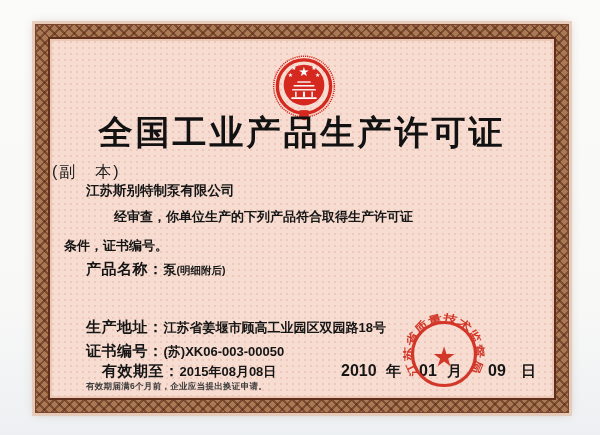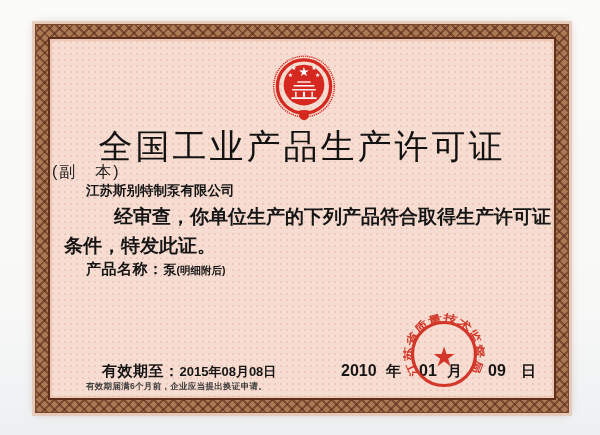--- a/index.html
+++ b/index.html
@@ -38,8 +38,8 @@
   
   .emblem{position:absolute;left:215px;top:11px;width:74px;height:72px;}
   .title{
-    position:absolute;left:0;top:83px;width:100%;
-    text-align:center;font-size:34px;font-weight:normal;letter-spacing:3px;
+    position:absolute;left:0;top:69px;width:100%;
+    text-align:center;font-size:34px;font-weight:bold;letter-spacing:3px;
     color:#121212;font-family:"DejaVu Sans","Liberation Sans",sans-serif;
   }
   .subtitle{

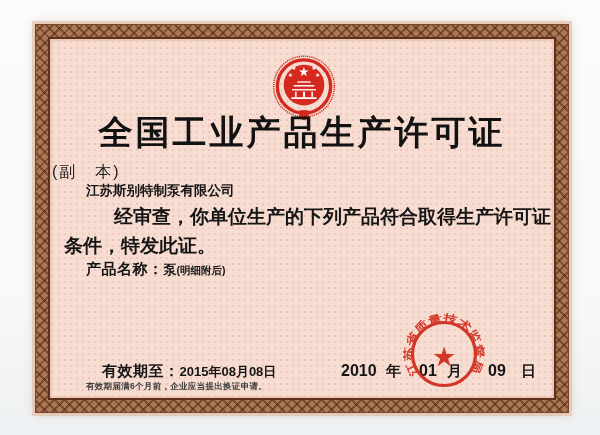--- a/index.html
+++ b/index.html
@@ -50,7 +50,7 @@
   
   .company{position:absolute;left:34px;top:141px;font-size:13.5px;font-weight:bold;}
   .statement{position:absolute;left:12px;top:161px;width:498px;
-    font-size:19px;font-weight:bold;line-height:29px;}
+    font-size:13px;font-weight:bold;line-height:29px;}
   .statement .l1{padding-left:50px;}
 
   .frow{position:absolute;left:34px;white-space:nowrap;}

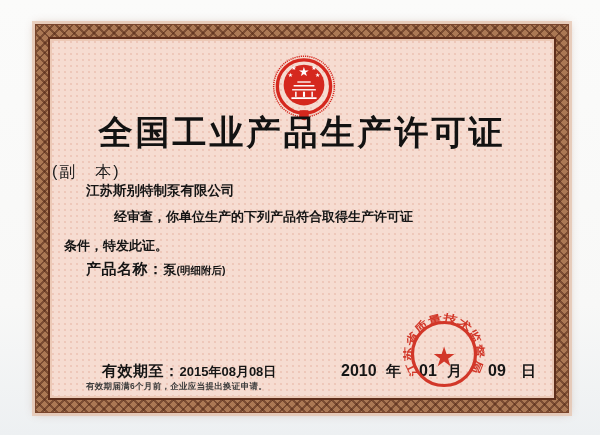--- a/index.html
+++ b/index.html
@@ -111,7 +111,7 @@
         <div class="company">江苏斯别特制泵有限公司</div>
         <div class="statement">
           <div class="l1">经审查，你单位生产的下列产品符合取得生产许可证</div>
-          <div class="l2">条件，特发此证。</div>
+          <div class="l2">条件，证书编号。</div>
         </div>
 
         <div class="frow row-product">

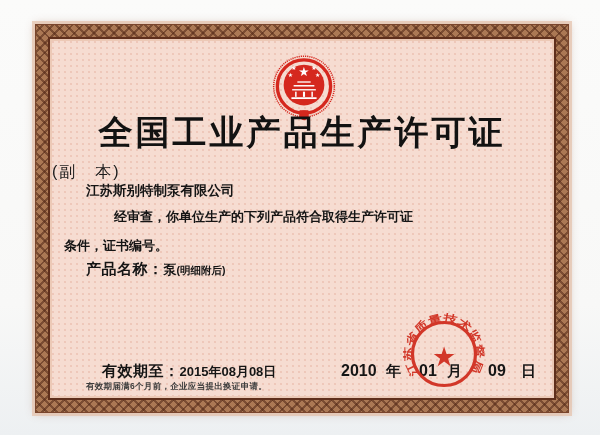--- a/index.html
+++ b/index.html
@@ -117,6 +117,9 @@
         <div class="frow row-product">
           <span class="flabel">产品名称：</span><span class="fvalue">泵</span><span class="fnote">(明细附后)</span>
         </div>
+        <div class="frow row-prodaddr">
+          <span class="flabel">生产地址：</span><span class="fvalue">江苏省姜堰市顾高工业园区双园路18号</span>
+        </div>
         <div class="frow row-valid">
           <span class="flabel">有效期至：</span><span class="fvalue">2015年08月08日</span>
         </div>

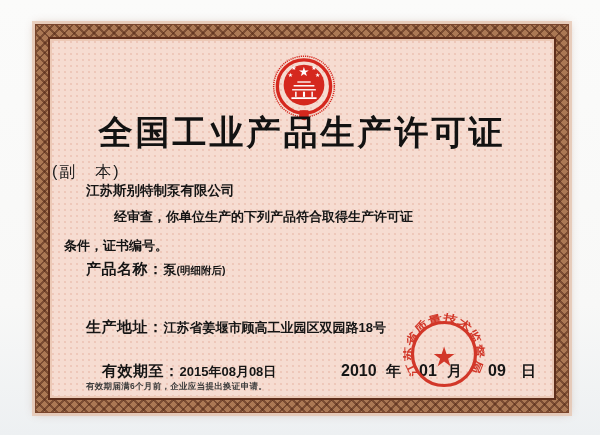--- a/index.html
+++ b/index.html
@@ -120,6 +120,9 @@
         <div class="frow row-prodaddr">
           <span class="flabel">生产地址：</span><span class="fvalue">江苏省姜堰市顾高工业园区双园路18号</span>
         </div>
+        <div class="frow row-certno">
+          <span class="flabel">证书编号：</span><span class="fvalue">(苏)XK06-003-00050</span>
+        </div>
         <div class="frow row-valid">
           <span class="flabel">有效期至：</span><span class="fvalue">2015年08月08日</span>
         </div>

